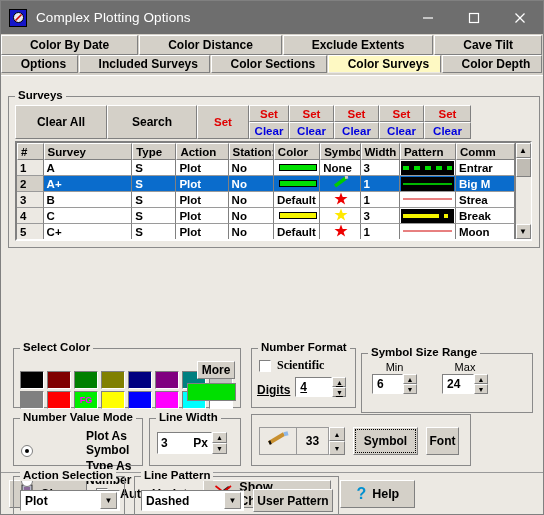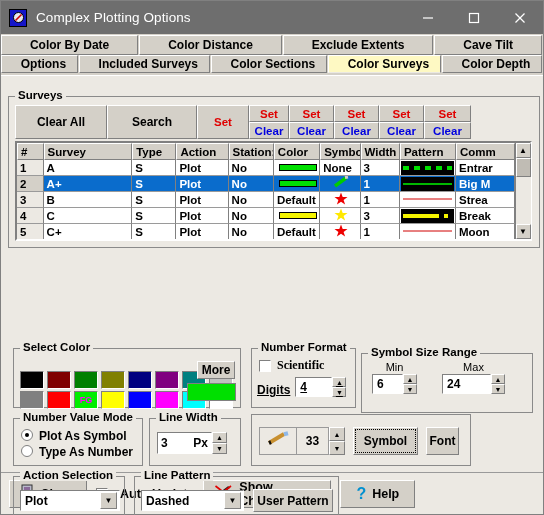--- a/index.html
+++ b/index.html
@@ -609,7 +609,7 @@
       <div class="sizecol" style="left:80px">
         <div class="sizelab">Max</div>
         <span class="spin-wrap" style="margin:0">
-          <span class="spin-field" style="width:49px">24</span>
+          <span class="spin-field" style="width:32px">24</span>
           <span class="spin-btns">
             <span class="spin-b">▲</span>
             <span class="spin-b">▼</span>

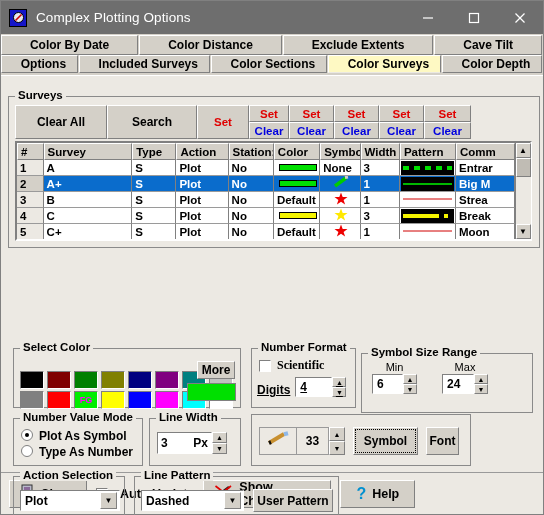--- a/index.html
+++ b/index.html
@@ -216,7 +216,7 @@
   .sizelab { font-size: 11px; text-align: center; margin-bottom: 1px; }
   
   #numval { left: 12px; top: 342px; width: 130px; height: 48px; }
-  .radline { display: flex; align-items: flex-start; margin: 0 0 2px 7px; }
+  .radline { display: flex; align-items: flex-end; margin: 0 0 2px 7px; gap: 47px; }
   .rad {
     width: 12px; height: 12px; border-radius: 50%;
     background: #fff;

